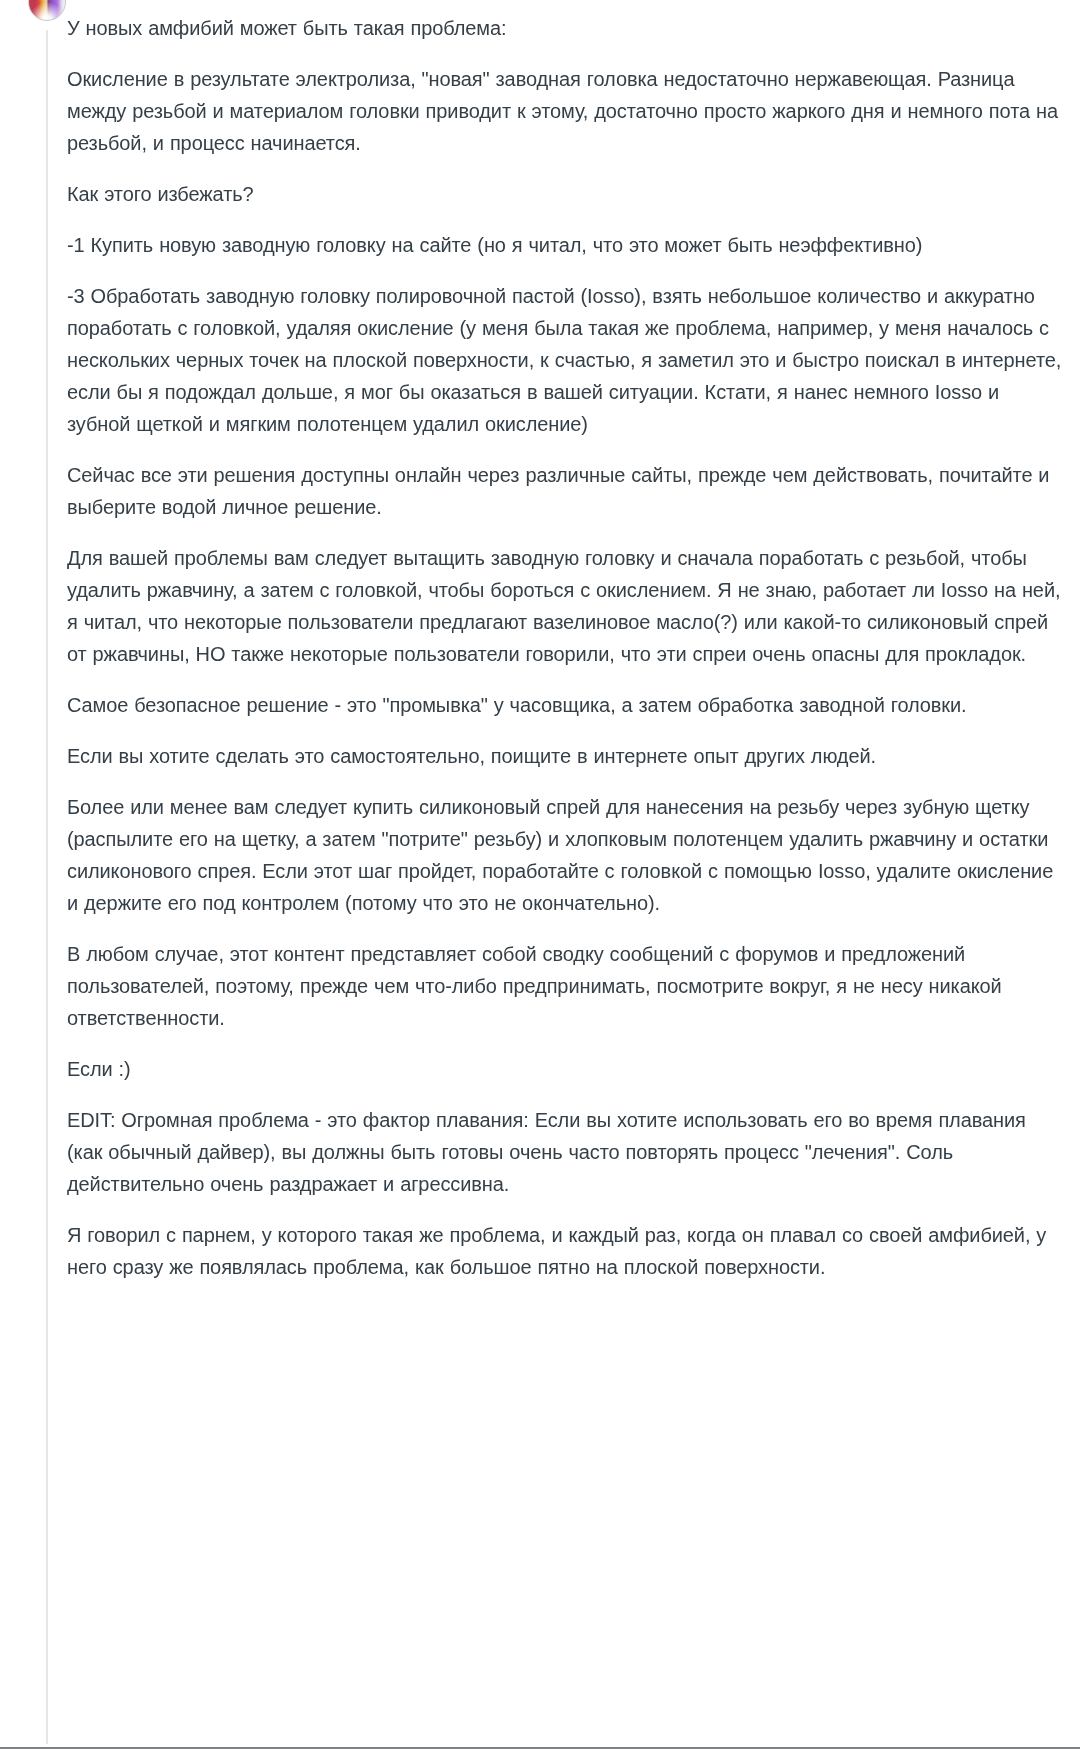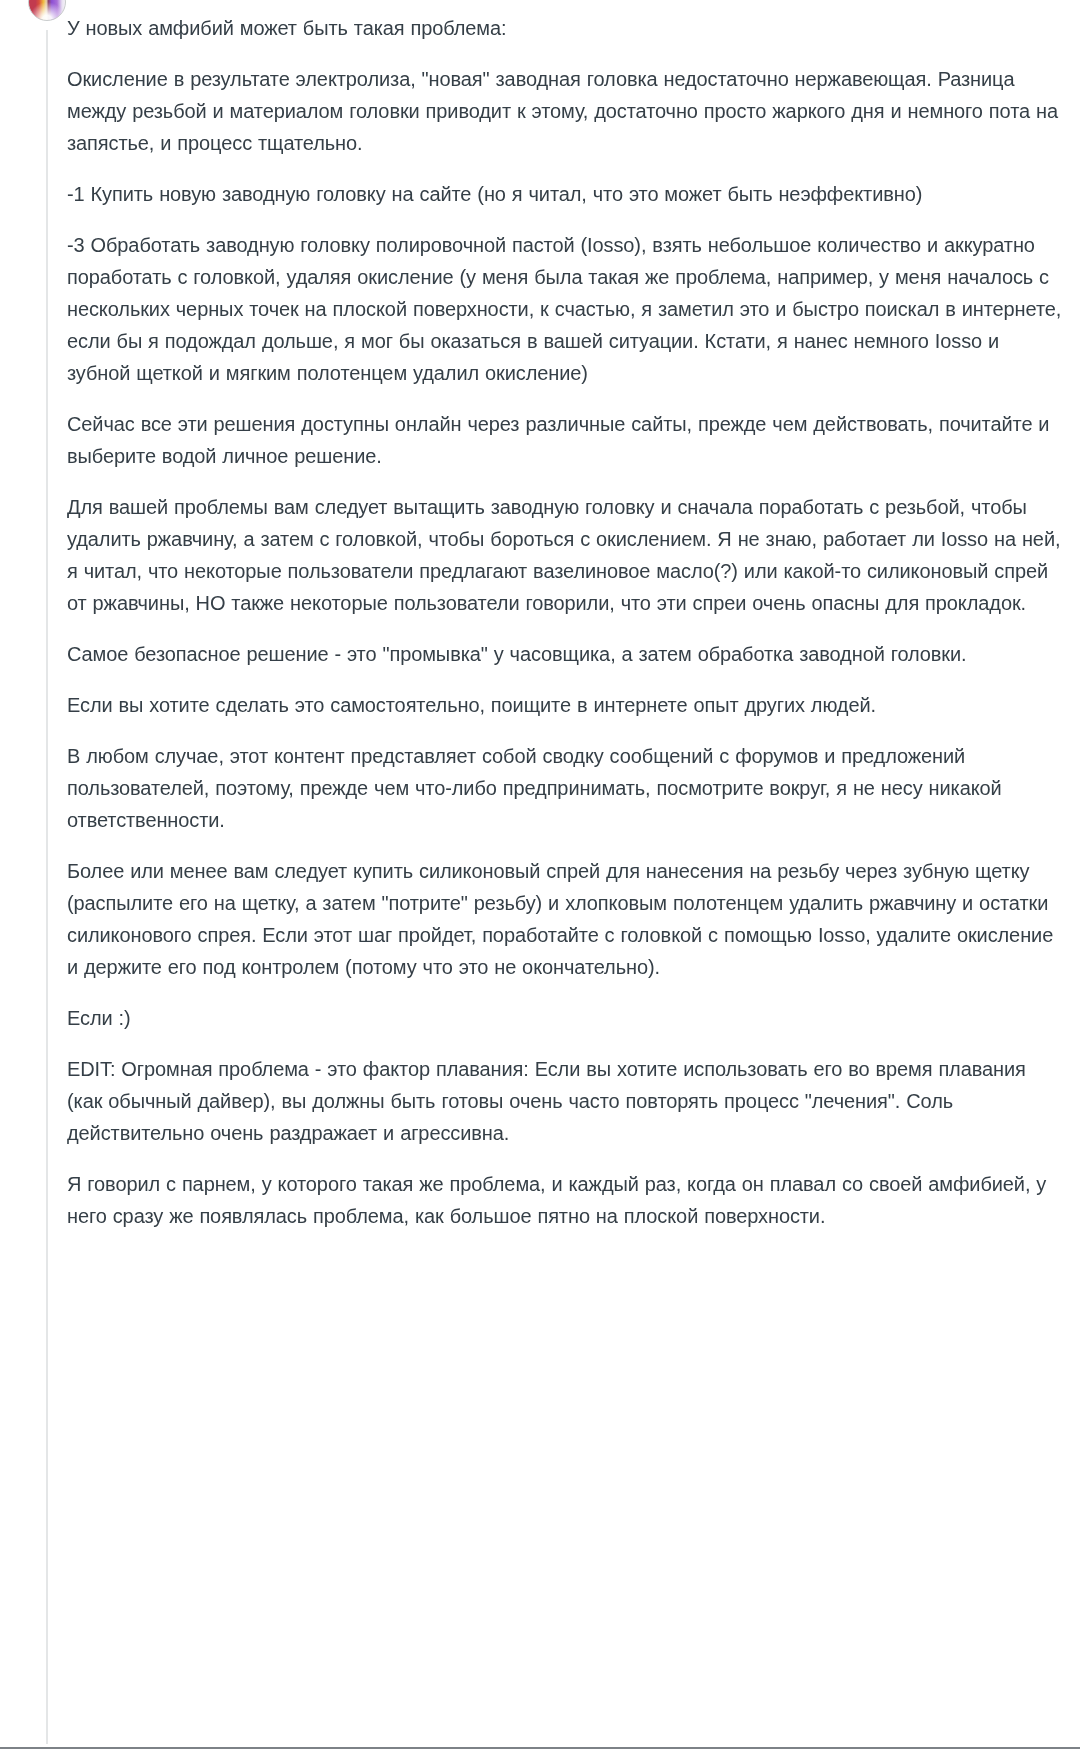--- a/index.html
+++ b/index.html
@@ -67,7 +67,7 @@
 
 <div class="comment-body">
   <p>У новых амфибий может быть такая проблема:</p>
-  <p>Окисление в результате электролиза, "новая" заводная головка недостаточно нержавеющая. Разница между резьбой и материалом головки приводит к этому, достаточно просто жаркого дня и немного пота на запястье, и процесс тщательно.</p>
+  <p>Окисление в результате электролиза, "новая" заводная головка недостаточно нержавеющая. Разница между резьбой и материалом головки приводит к этому, достаточно просто жаркого дня и немного пота на резьбой, и процесс начинается.</p>
   <p>-1 Купить новую заводную головку на сайте (но я читал, что это может быть неэффективно)</p>
   <p>-3 Обработать заводную головку полировочной пастой (Iosso), взять небольшое количество и аккуратно поработать с головкой, удаляя окисление (у меня была такая же проблема, например, у меня началось с нескольких черных точек на плоской поверхности, к счастью, я заметил это и быстро поискал в интернете, если бы я подождал дольше, я мог бы оказаться в вашей ситуации. Кстати, я нанес немного Iosso и зубной щеткой и мягким полотенцем удалил окисление)</p>
   <p>Сейчас все эти решения доступны онлайн через различные сайты, прежде чем действовать, почитайте и выберите водой личное решение.</p>

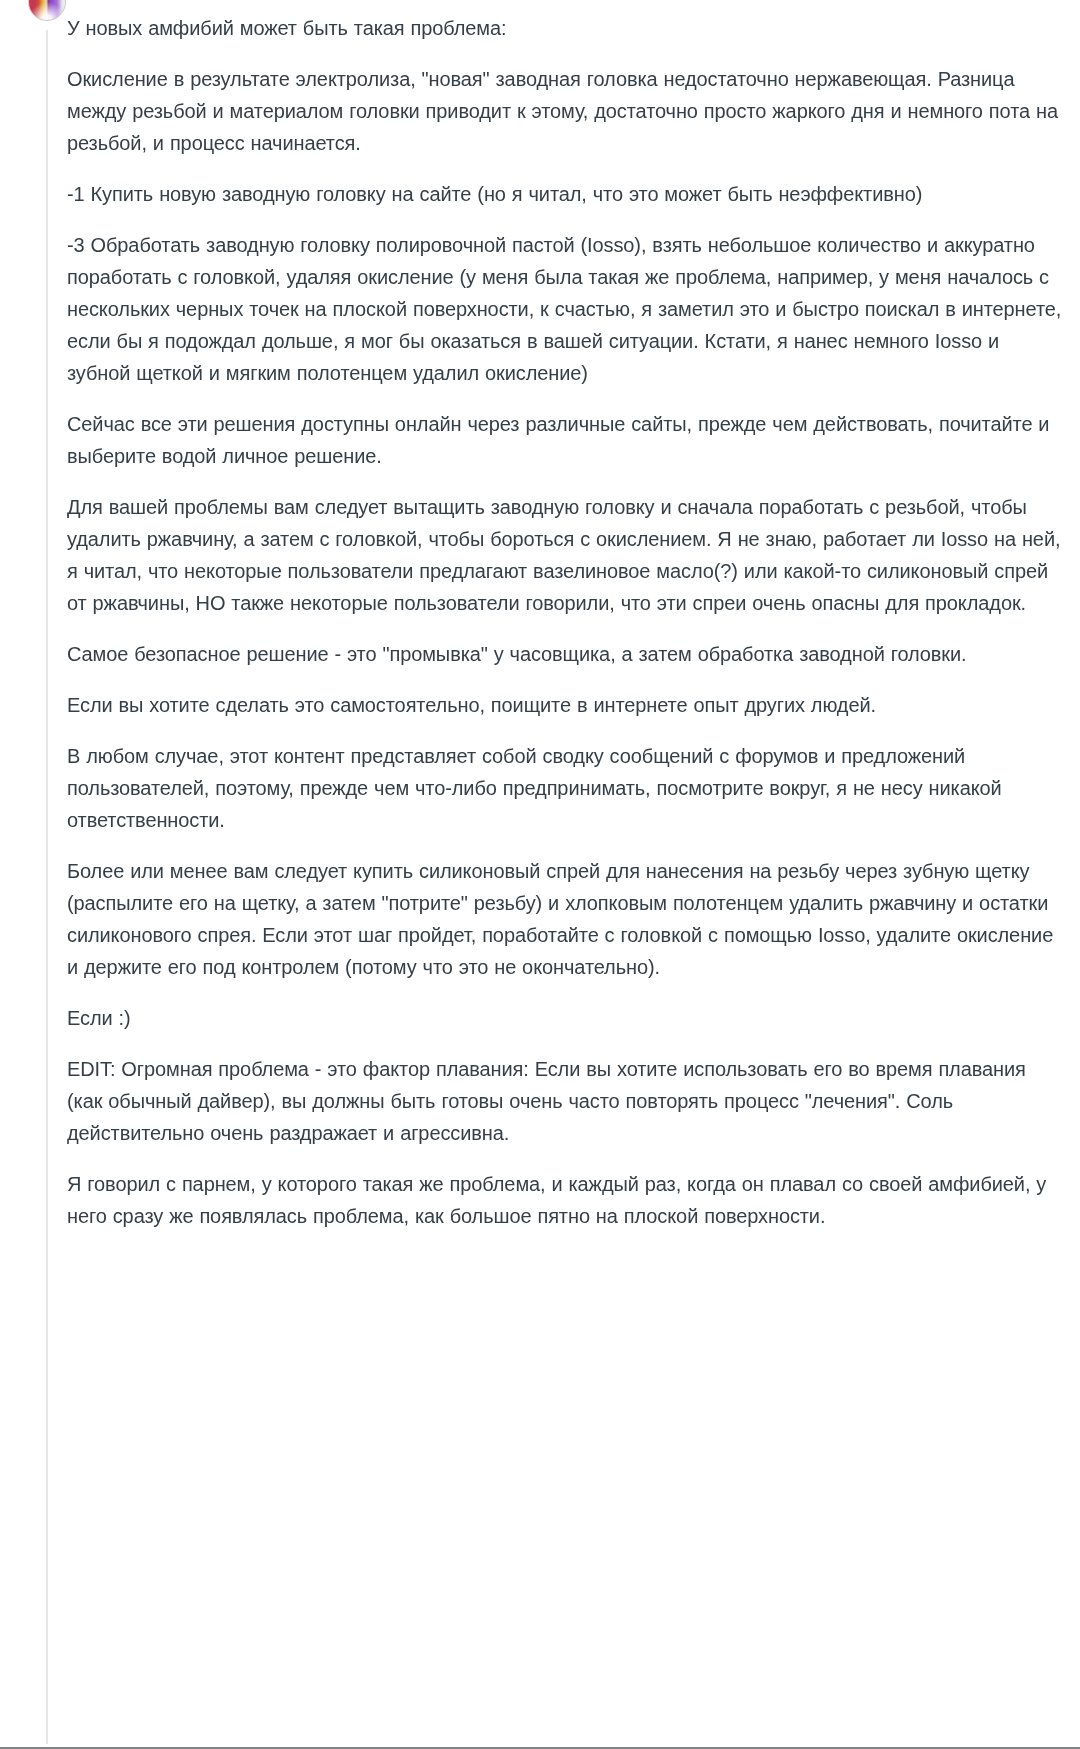--- a/index.html
+++ b/index.html
@@ -68,6 +68,7 @@
 <div class="comment-body">
   <p>У новых амфибий может быть такая проблема:</p>
   <p>Окисление в результате электролиза, "новая" заводная головка недостаточно нержавеющая. Разница между резьбой и материалом головки приводит к этому, достаточно просто жаркого дня и немного пота на резьбой, и процесс начинается.</p>
+  <p>Как этого избежать?</p>
   <p>-1 Купить новую заводную головку на сайте (но я читал, что это может быть неэффективно)</p>
   <p>-3 Обработать заводную головку полировочной пастой (Iosso), взять небольшое количество и аккуратно поработать с головкой, удаляя окисление (у меня была такая же проблема, например, у меня началось с нескольких черных точек на плоской поверхности, к счастью, я заметил это и быстро поискал в интернете, если бы я подождал дольше, я мог бы оказаться в вашей ситуации. Кстати, я нанес немного Iosso и зубной щеткой и мягким полотенцем удалил окисление)</p>
   <p>Сейчас все эти решения доступны онлайн через различные сайты, прежде чем действовать, почитайте и выберите водой личное решение.</p>

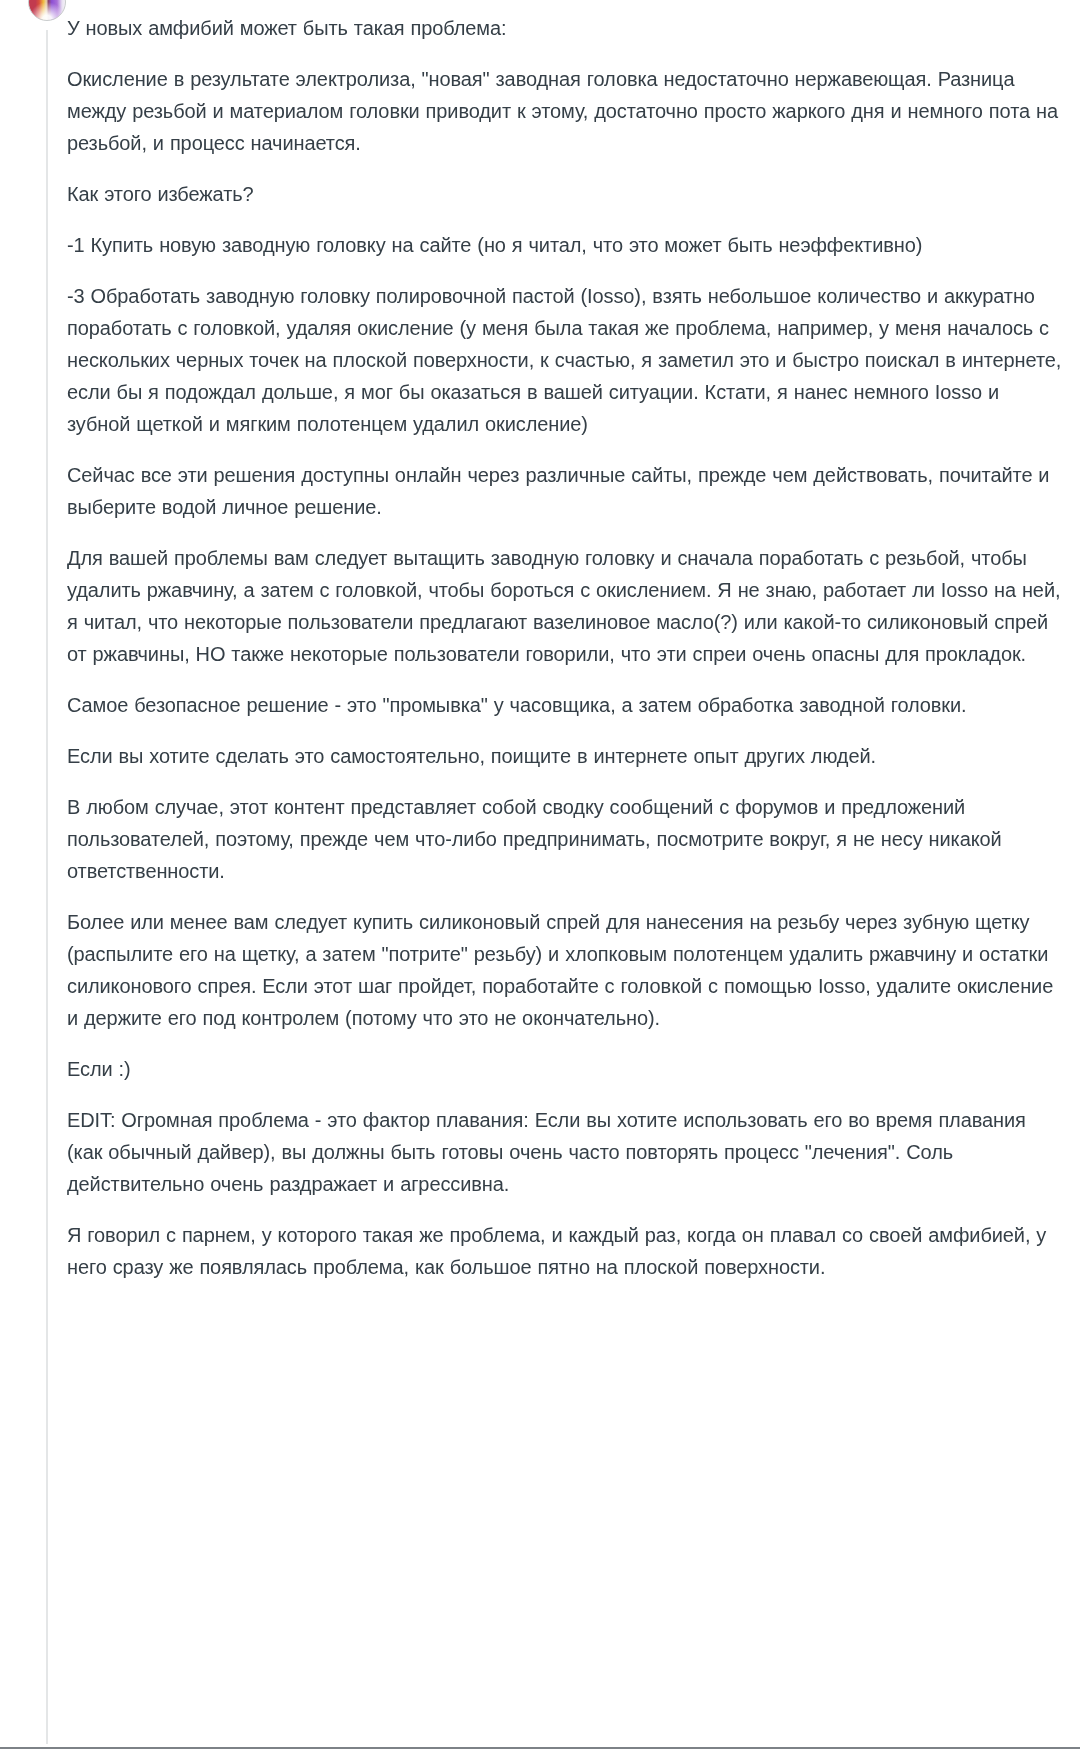--- a/index.html
+++ b/index.html
@@ -75,8 +75,8 @@
   <p>Для вашей проблемы вам следует вытащить заводную головку и сначала поработать с резьбой, чтобы удалить ржавчину, а затем с головкой, чтобы бороться с окислением. Я не знаю, работает ли Iosso на ней, я читал, что некоторые пользователи предлагают вазелиновое масло(?) или какой-то силиконовый спрей от ржавчины, НО также некоторые пользователи говорили, что эти спреи очень опасны для прокладок.</p>
   <p>Самое безопасное решение - это "промывка" у часовщика, а затем обработка заводной головки.</p>
   <p>Если вы хотите сделать это самостоятельно, поищите в интернете опыт других людей.</p>
+  <p>Более или менее вам следует купить силиконовый спрей для нанесения на резьбу через зубную щетку (распылите его на щетку, а затем "потрите" резьбу) и хлопковым полотенцем удалить ржавчину и остатки силиконового спрея. Если этот шаг пройдет, поработайте с головкой с помощью Iosso, удалите окисление и держите его под контролем (потому что это не окончательно).</p>
   <p>В любом случае, этот контент представляет собой сводку сообщений с форумов и предложений пользователей, поэтому, прежде чем что-либо предпринимать, посмотрите вокруг, я не несу никакой ответственности.</p>
-  <p>Более или менее вам следует купить силиконовый спрей для нанесения на резьбу через зубную щетку (распылите его на щетку, а затем "потрите" резьбу) и хлопковым полотенцем удалить ржавчину и остатки силиконового спрея. Если этот шаг пройдет, поработайте с головкой с помощью Iosso, удалите окисление и держите его под контролем (потому что это не окончательно).</p>
   <p>Если :)</p>
   <p>EDIT: Огромная проблема - это фактор плавания: Если вы хотите использовать его во время плавания (как обычный дайвер), вы должны быть готовы очень часто повторять процесс "лечения". Соль действительно очень раздражает и агрессивна.</p>
   <p>Я говорил с парнем, у которого такая же проблема, и каждый раз, когда он плавал со своей амфибией, у него сразу же появлялась проблема, как большое пятно на плоской поверхности.</p>

